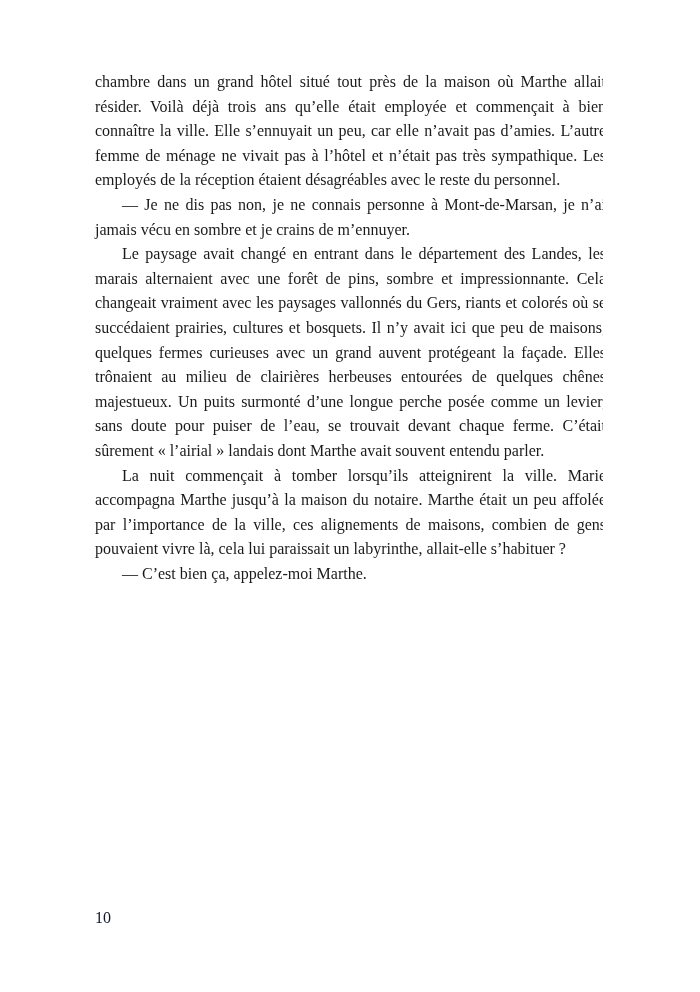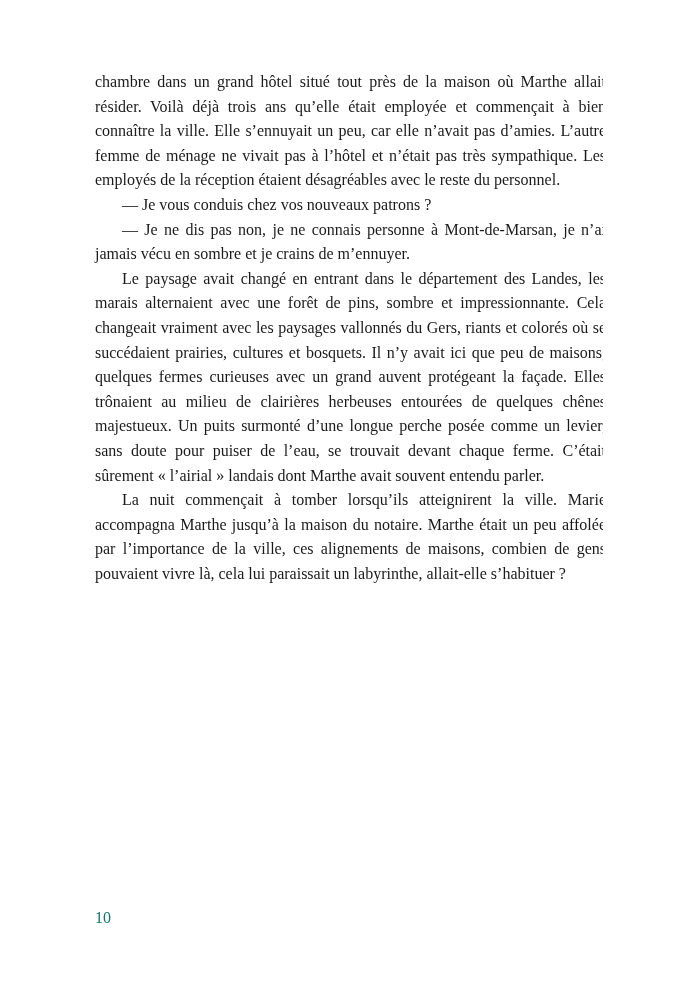--- a/index.html
+++ b/index.html
@@ -55,7 +55,6 @@
 <div class="page">
   <div class="text-area">
     <p class="no-indent">chambre dans un grand hôtel situé tout près de la maison où Marthe allait résider. Voilà déjà trois ans qu’elle était employée et commençait à bien connaître la ville. Elle s’ennuyait un peu, car elle n’avait pas d’amies. L’autre femme de ménage ne vivait pas à l’hôtel et n’était pas très sympathique. Les employés de la réception étaient désagréables avec le reste du personnel.</p>
-    <p>— Je vous conduis chez vos nouveaux patrons&nbsp;?</p>
     <p>— Je ne dis pas non, je ne connais personne à Mont-de-Marsan, je n’ai jamais vécu en sombre et je crains de m’ennuyer.</p>
     <p>Le paysage avait changé en entrant dans le département des Landes, les marais alternaient avec une forêt de pins, sombre et impressionnante. Cela changeait vraiment avec les paysages vallonnés du Gers, riants et colorés où se succédaient prairies, cultures et bosquets. Il n’y avait ici que peu de maisons, quelques fermes curieuses avec un grand auvent protégeant la façade. Elles trônaient au milieu de clairières herbeuses entourées de quelques chênes majestueux. Un puits surmonté d’une longue perche posée comme un levier, sans doute pour puiser de l’eau, se trouvait devant chaque ferme. C’était sûrement «&nbsp;l’airial&nbsp;» landais dont Marthe avait souvent entendu parler.</p>
     <p>La nuit commençait à tomber lorsqu’ils atteignirent la ville. Marie accompagna Marthe jusqu’à la maison du notaire. Marthe était un peu affolée par l’importance de la ville, ces alignements de maisons, combien de gens pouvaient vivre là, cela lui paraissait un labyrinthe, allait-elle s’habituer&nbsp;?</p>

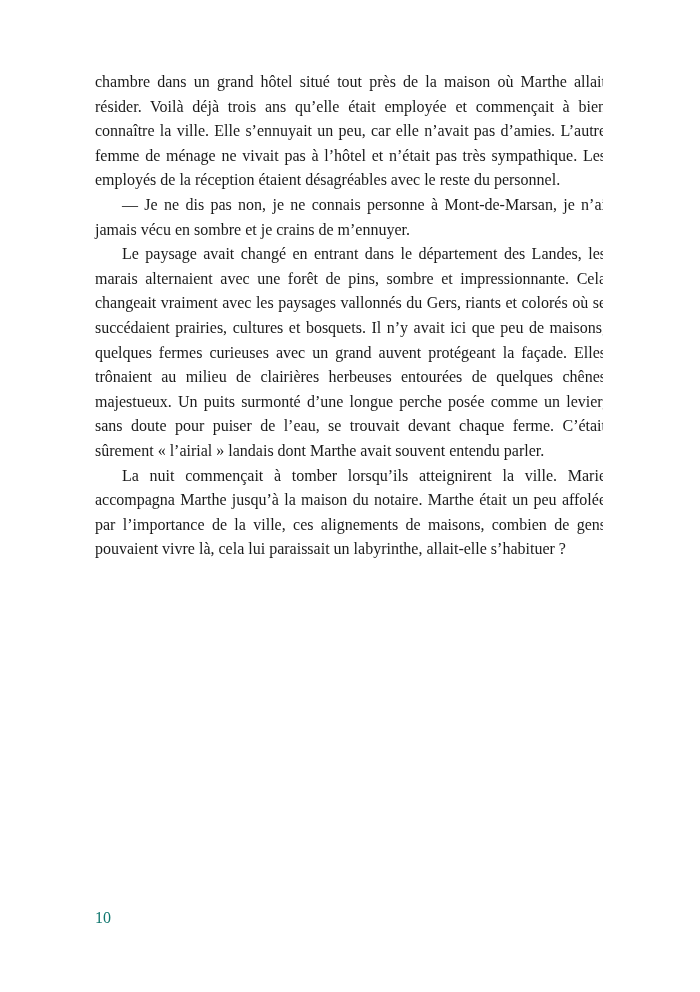--- a/index.html
+++ b/index.html
@@ -58,6 +58,7 @@
     <p>— Je ne dis pas non, je ne connais personne à Mont-de-Marsan, je n’ai jamais vécu en sombre et je crains de m’ennuyer.</p>
     <p>Le paysage avait changé en entrant dans le département des Landes, les marais alternaient avec une forêt de pins, sombre et impressionnante. Cela changeait vraiment avec les paysages vallonnés du Gers, riants et colorés où se succédaient prairies, cultures et bosquets. Il n’y avait ici que peu de maisons, quelques fermes curieuses avec un grand auvent protégeant la façade. Elles trônaient au milieu de clairières herbeuses entourées de quelques chênes majestueux. Un puits surmonté d’une longue perche posée comme un levier, sans doute pour puiser de l’eau, se trouvait devant chaque ferme. C’était sûrement «&nbsp;l’airial&nbsp;» landais dont Marthe avait souvent entendu parler.</p>
     <p>La nuit commençait à tomber lorsqu’ils atteignirent la ville. Marie accompagna Marthe jusqu’à la maison du notaire. Marthe était un peu affolée par l’importance de la ville, ces alignements de maisons, combien de gens pouvaient vivre là, cela lui paraissait un labyrinthe, allait-elle s’habituer&nbsp;?</p>
+    <p>— C’est bien ça, appelez-moi Marthe.</p>
   </div>
   <div class="page-number">10</div>
 </div>

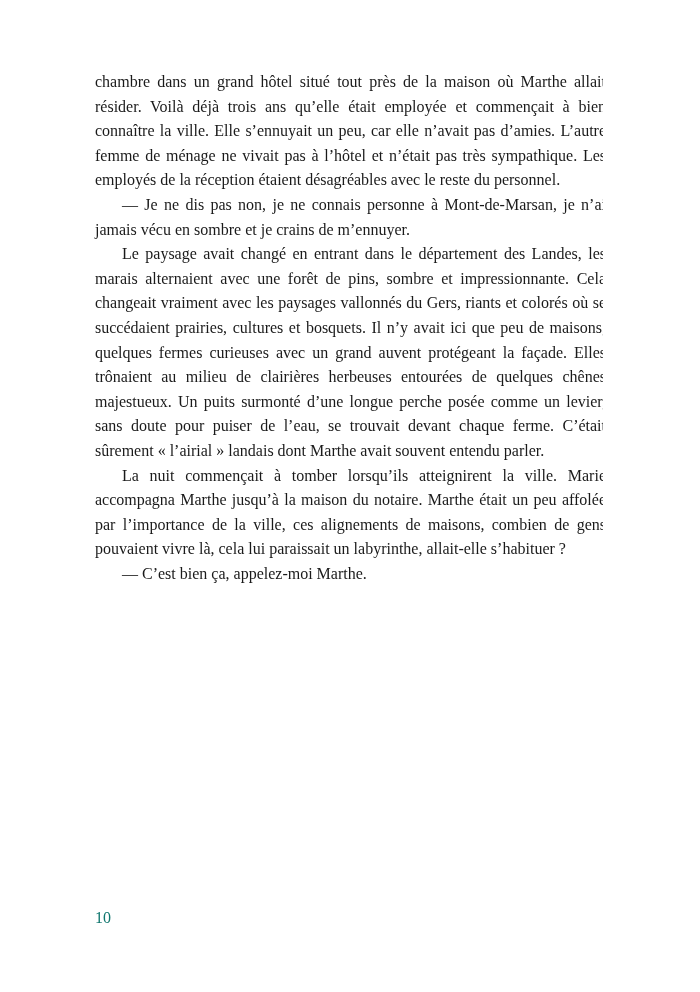--- a/index.html
+++ b/index.html
@@ -46,7 +46,7 @@
     top: 906px;
     font-size: 16px;
     line-height: 24.6px;
-    color: #0f766e;
+    color: #0f172a;
   }
 </style>
 </head>

